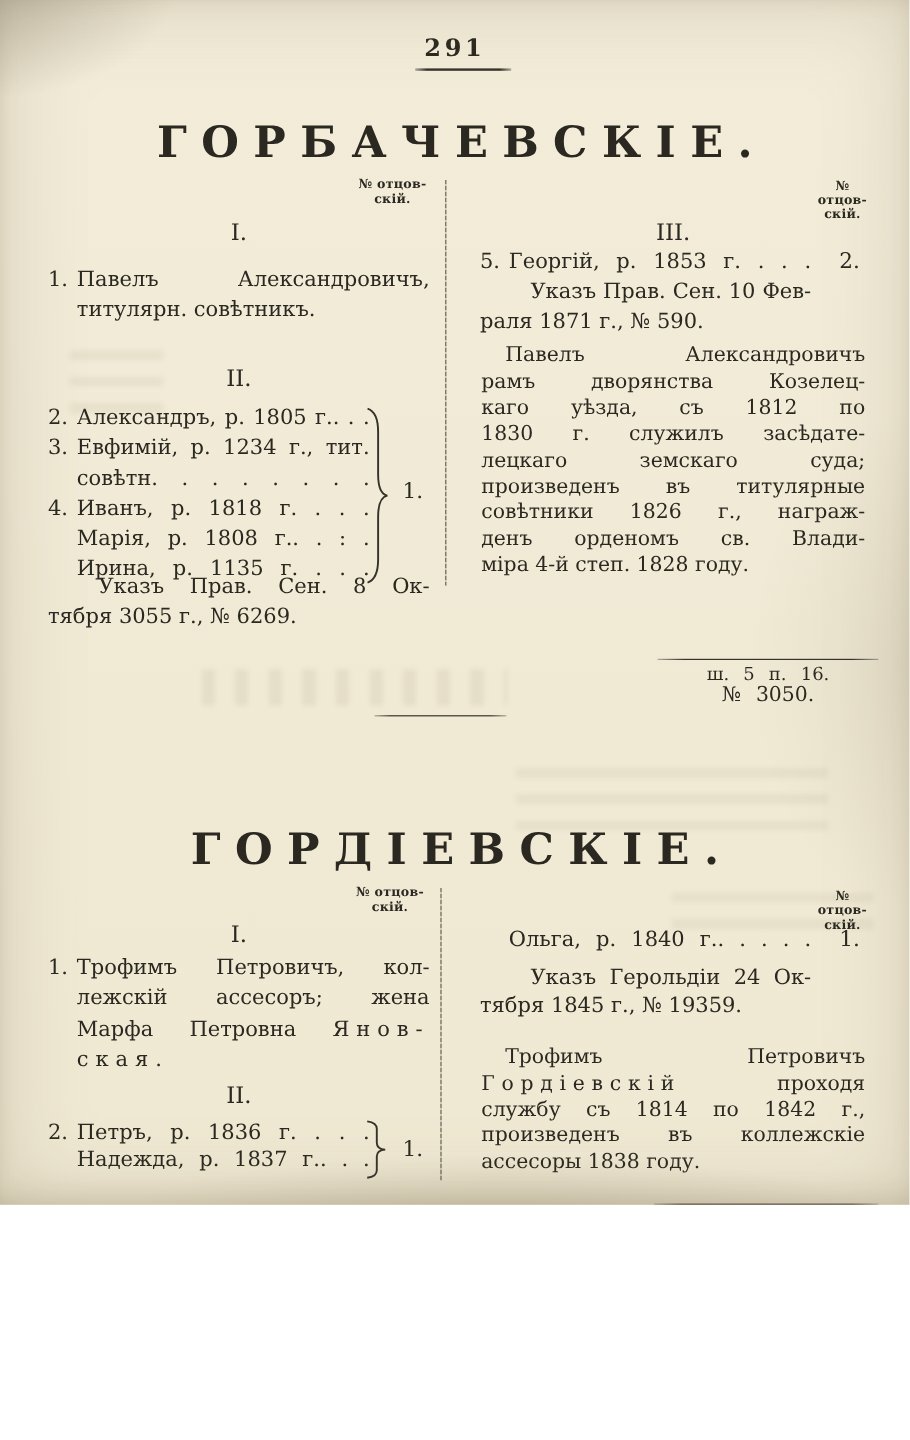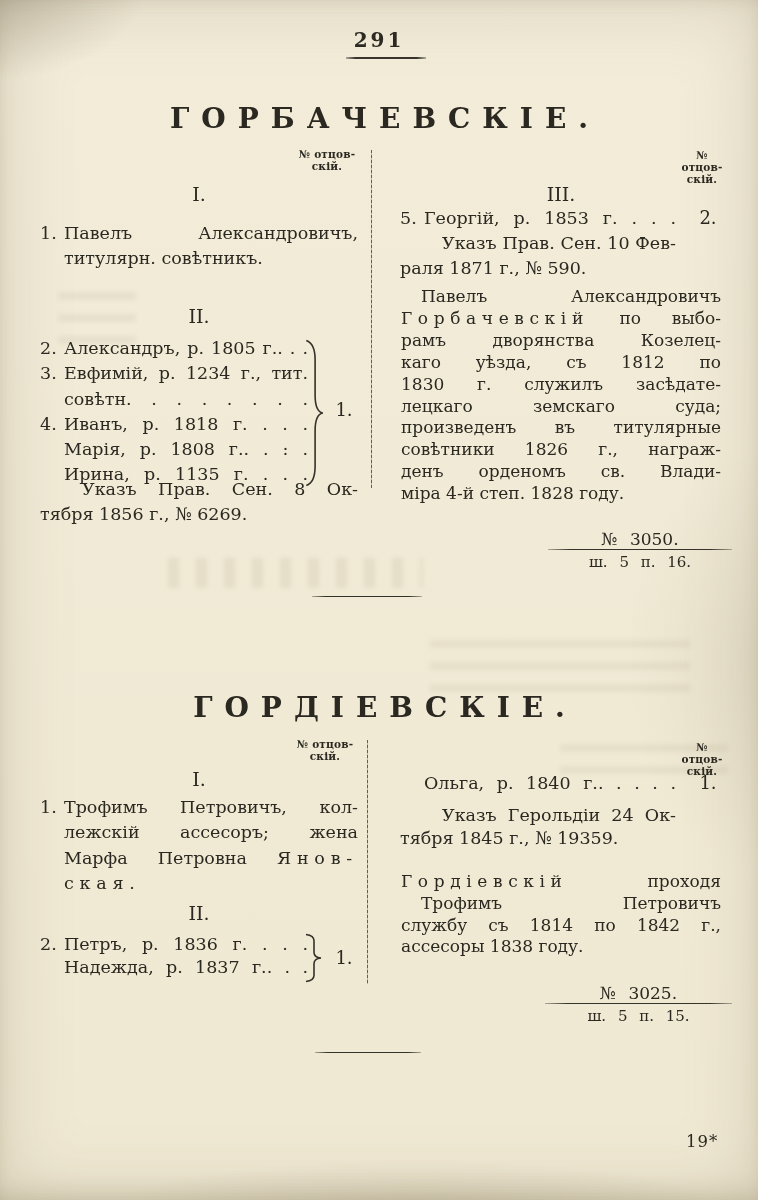--- a/index.html
+++ b/index.html
@@ -5,7 +5,7 @@
   html,body{margin:0;padding:0;}
   body{width:758px;height:1200px;overflow:hidden;}
   .sheet{
-    position:relative;width:758px;height:1200px;overflow:hidden;
+    position:relative;width:758px;height:1004px;overflow:hidden;
     color:#2a2820;
     font-family:"DejaVu Serif","Liberation Serif",serif;
     background:

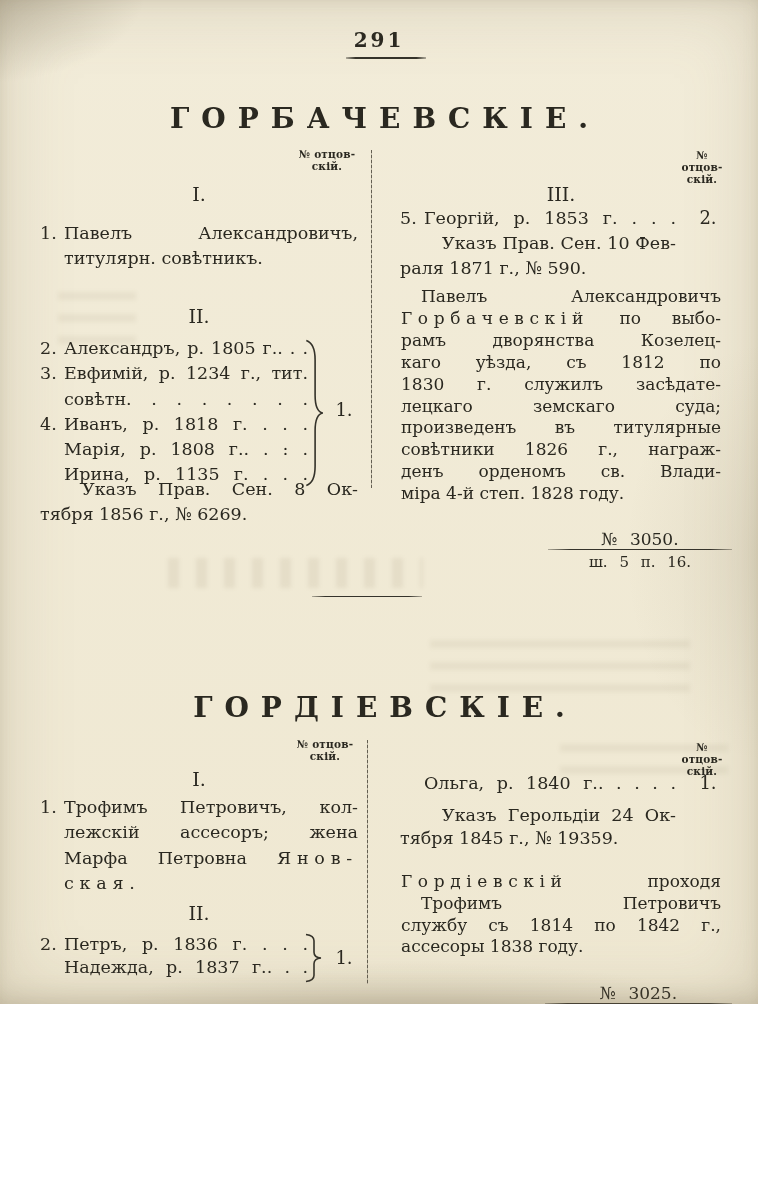--- a/index.html
+++ b/index.html
@@ -22,7 +22,7 @@
   .pgnum{left:0;right:0;top:27px;text-align:center;font-size:20px;line-height:26px;font-weight:700;letter-spacing:3px;}
   .rule{height:2px;background:linear-gradient(90deg, rgba(50,48,40,.35), #35332b 12%, #35332b 88%, rgba(50,48,40,.35));}
   .thin{height:1px;}
-  .ftitle{left:0;right:0;text-align:center;font-size:28px;line-height:34px;font-weight:700;letter-spacing:12px;padding-left:12px;}
+  .ftitle{left:0;right:0;text-align:center;font-size:36px;line-height:34px;font-weight:700;letter-spacing:12px;padding-left:12px;}
   .fch{font-size:10.5px;line-height:12px;font-weight:700;letter-spacing:.2px;}
   .fch .l1{text-align:center;}
   .fch .l2{text-align:center;}

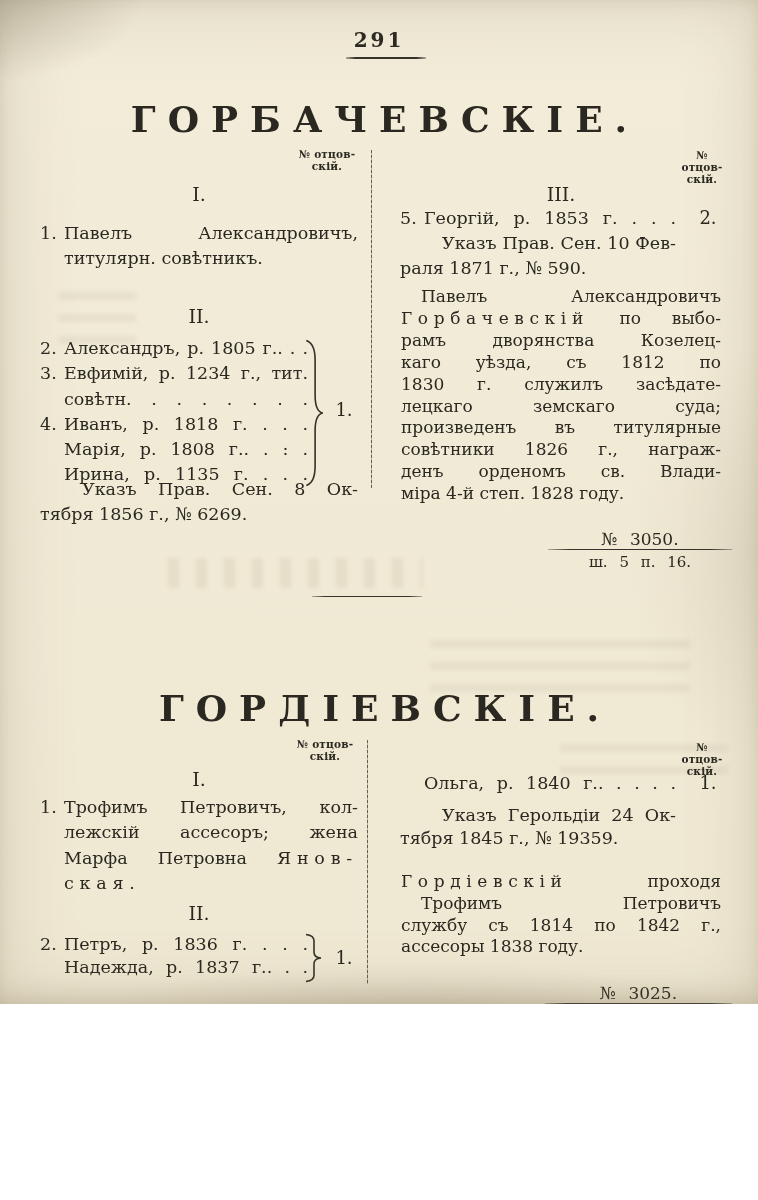--- a/index.html
+++ b/index.html
@@ -135,7 +135,6 @@
 
   <div class="abs" style="left:401px;top:286px;width:320px">
     <div class="pline j ind">Павелъ Александровичъ</div>
-    <div class="pline j"><span class="spaced">Горбачевскій</span> <span>по выбо-</span></div>
     <div class="pline j">рамъ дворянства Козелец-</div>
     <div class="pline j">каго уѣзда, съ 1812 по</div>
     <div class="pline j">1830 г. служилъ засѣдате-</div>

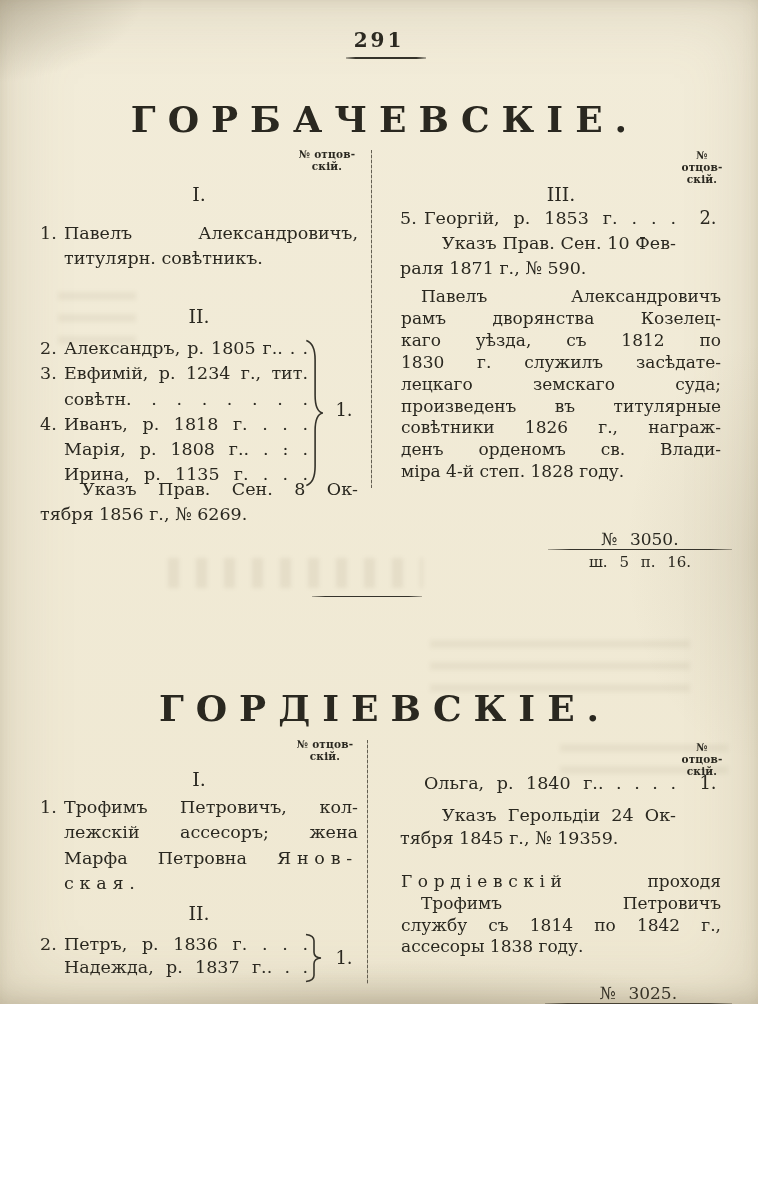--- a/index.html
+++ b/index.html
@@ -115,7 +115,7 @@
 
   <div class="abs" style="left:40px;top:477px;width:318px">
     <div class="line j ind2">Указъ Прав. Сен. 8 Ок-</div>
-    <div class="line">тября 1856 г., № 6269.</div>
+    <div class="line">тября 3055 г., № 6269.</div>
   </div>
 
   <div class="abs gen" style="left:400px;top:182px;width:322px">III.</div>

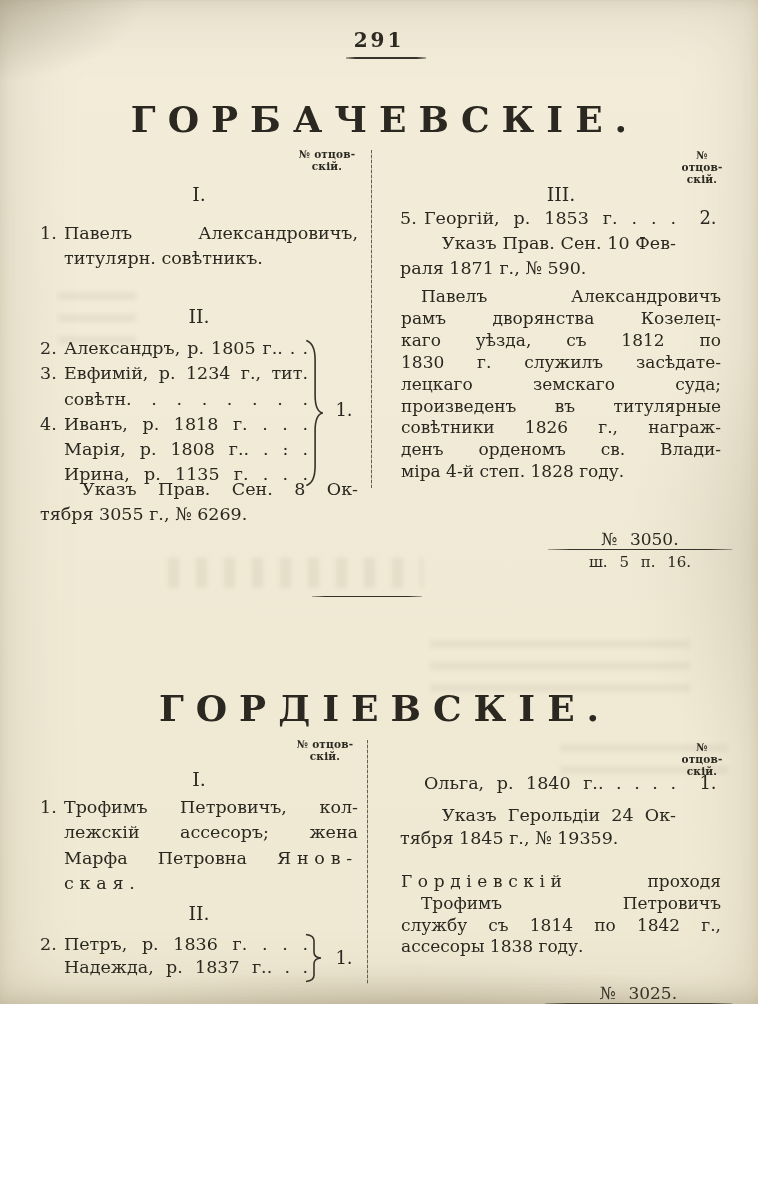--- a/index.html
+++ b/index.html
@@ -37,7 +37,7 @@
   .pline{font-size:17px;line-height:21.9px;}
   .spaced{letter-spacing:.33em;}
   .fnum{font-size:18px;width:36px;text-align:center;}
-  .refno{text-align:center;font-size:17px;line-height:19px;word-spacing:7px;}
+  .refno{text-align:center;font-size:17px;line-height:19px;word-spacing:7px;margin-top:40px;}
   .shelf{text-align:center;font-size:15px;line-height:18px;word-spacing:7px;}
   .sig{font-size:16.5px;font-weight:400;letter-spacing:1px;}
   .brace{overflow:visible;}

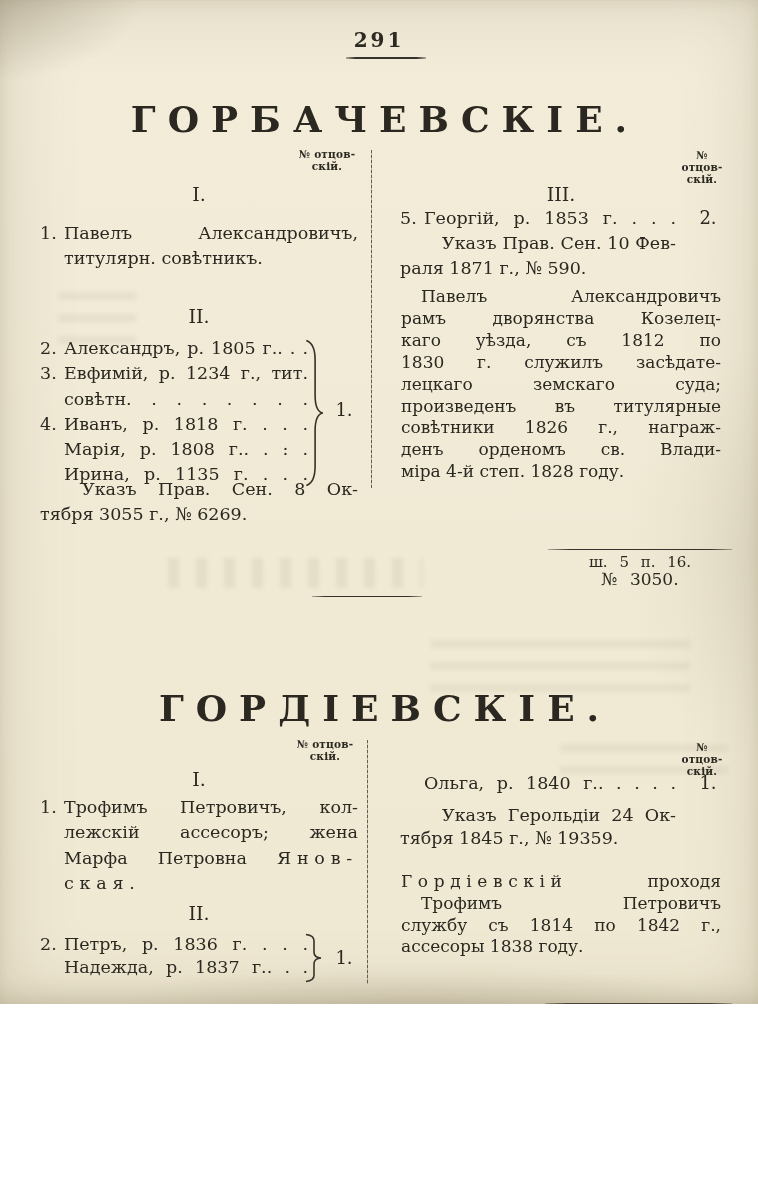--- a/index.html
+++ b/index.html
@@ -209,8 +209,8 @@
   </div>
 
   <div class="abs" style="left:401px;top:871px;width:320px">
+    <div class="pline j ind" style="line-height:21.8px">Трофимъ Петровичъ</div>
     <div class="pline j" style="line-height:21.8px"><span class="spaced">Гордіевскій</span> <span>проходя</span></div>
-    <div class="pline j ind" style="line-height:21.8px">Трофимъ Петровичъ</div>
     <div class="pline j" style="line-height:21.8px">службу съ 1814 по 1842 г.,</div>
     <div class="pline" style="line-height:21.8px">ассесоры 1838 году.</div>
   </div>

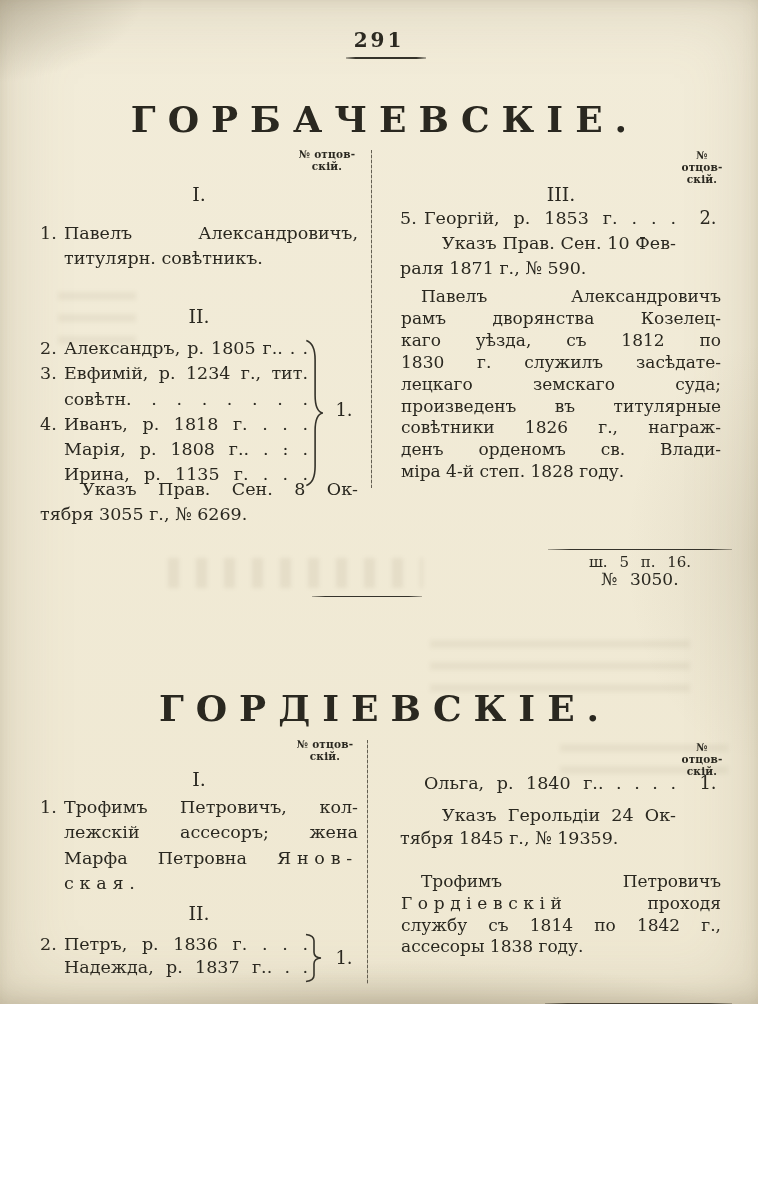--- a/index.html
+++ b/index.html
@@ -212,6 +212,7 @@
     <div class="pline j ind" style="line-height:21.8px">Трофимъ Петровичъ</div>
     <div class="pline j" style="line-height:21.8px"><span class="spaced">Гордіевскій</span> <span>проходя</span></div>
     <div class="pline j" style="line-height:21.8px">службу съ 1814 по 1842 г.,</div>
+    <div class="pline j" style="line-height:21.8px">произведенъ въ коллежскіе</div>
     <div class="pline" style="line-height:21.8px">ассесоры 1838 году.</div>
   </div>
 

